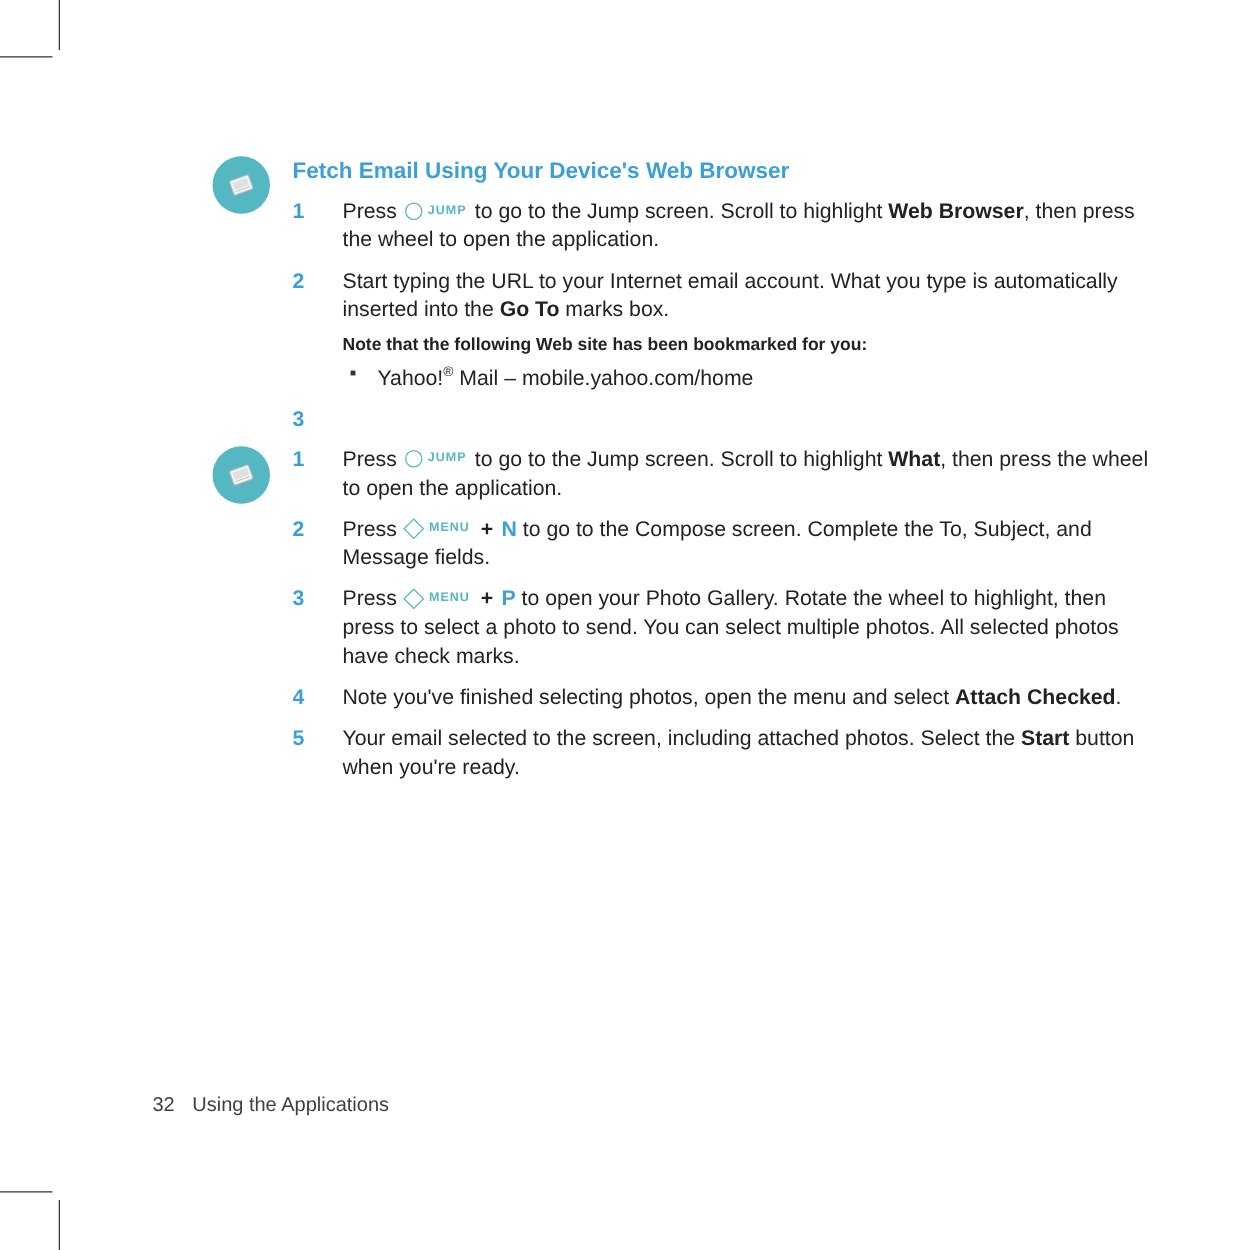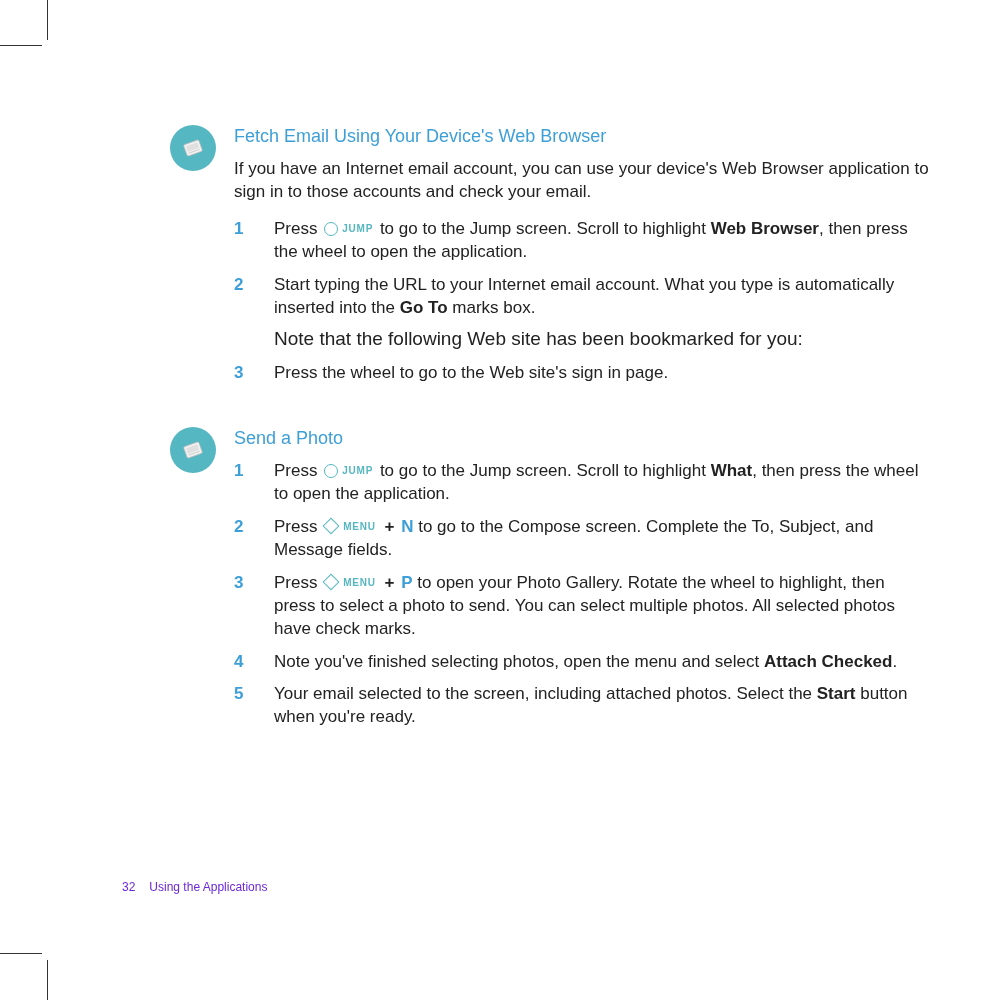--- a/index.html
+++ b/index.html
@@ -80,7 +80,7 @@
   h2.section-title {
     margin: 0 0 10px 0;
     font-size: 18px;
-    font-weight: normal;
+    font-weight: bold;
     color: #3d9fd8;
     line-height: 1.3;
   }

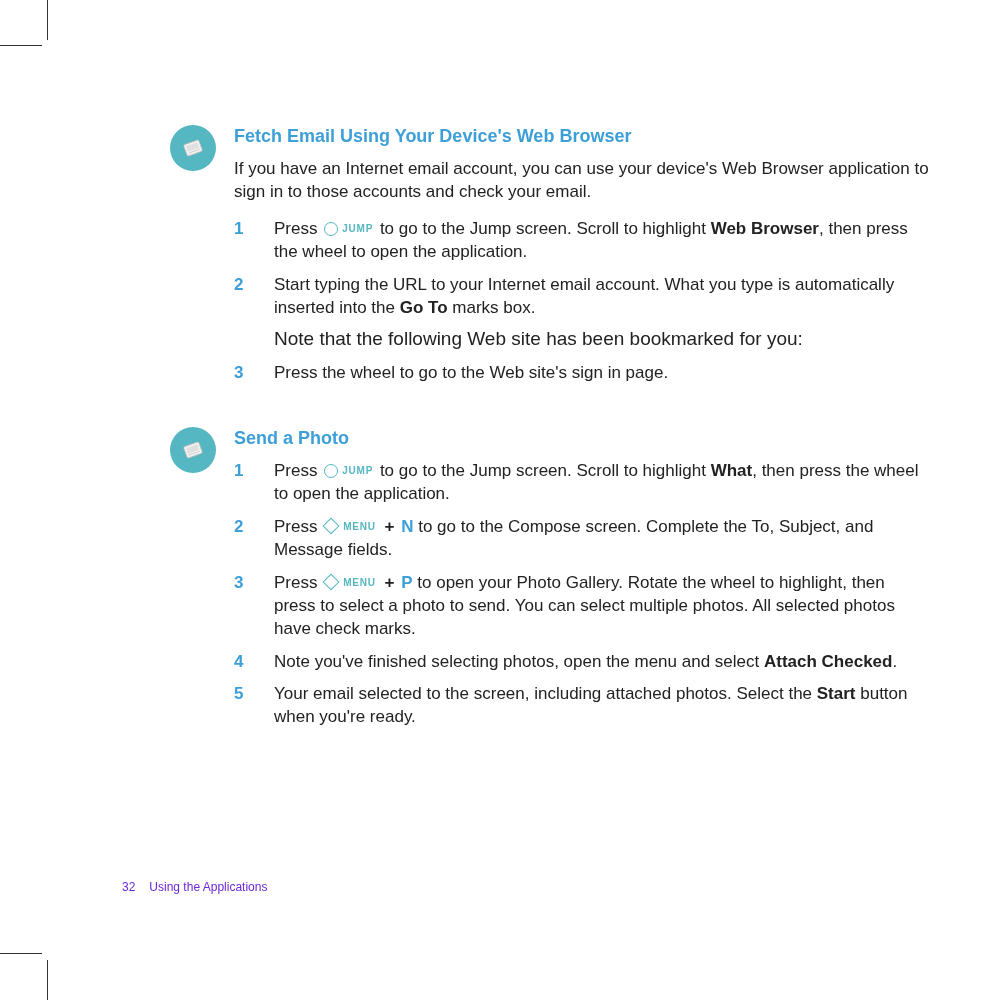--- a/index.html
+++ b/index.html
@@ -208,7 +208,6 @@
     </div>
     <div class="section-body">
       <h2 class="section-title">Fetch Email Using Your Device's Web Browser</h2>
-      <p class="intro">If you have an Internet email account, you can use your device's Web Browser application to sign in to those accounts and check your email.</p>
 
       <ol class="steps">
         <li>

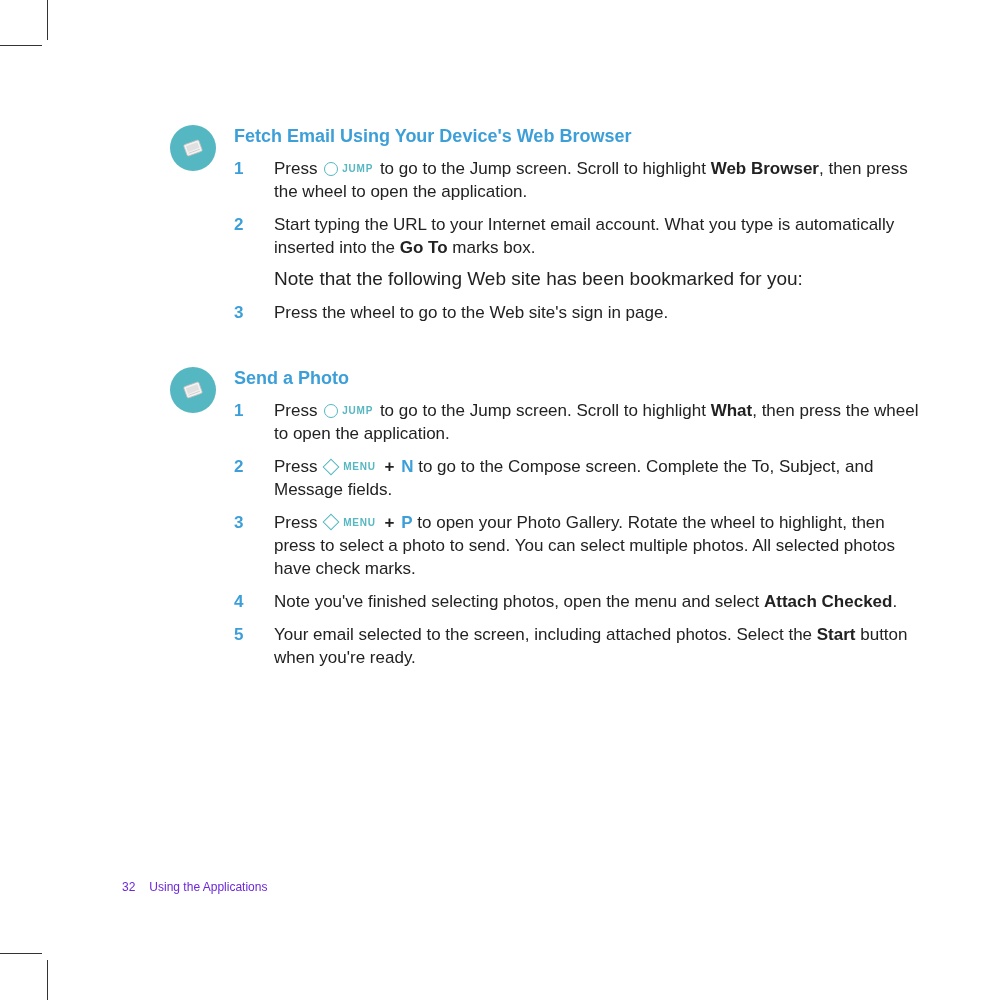--- a/index.html
+++ b/index.html
@@ -114,8 +114,9 @@
 
   .after-step {
     margin: 6px 0 0 0;
-    font-size: 19px;
-    line-height: 1.35;
+    font-size: 14px;
+    line-height: 1.35;
+    font-weight: bold;
   }
 
   ul.bullet {

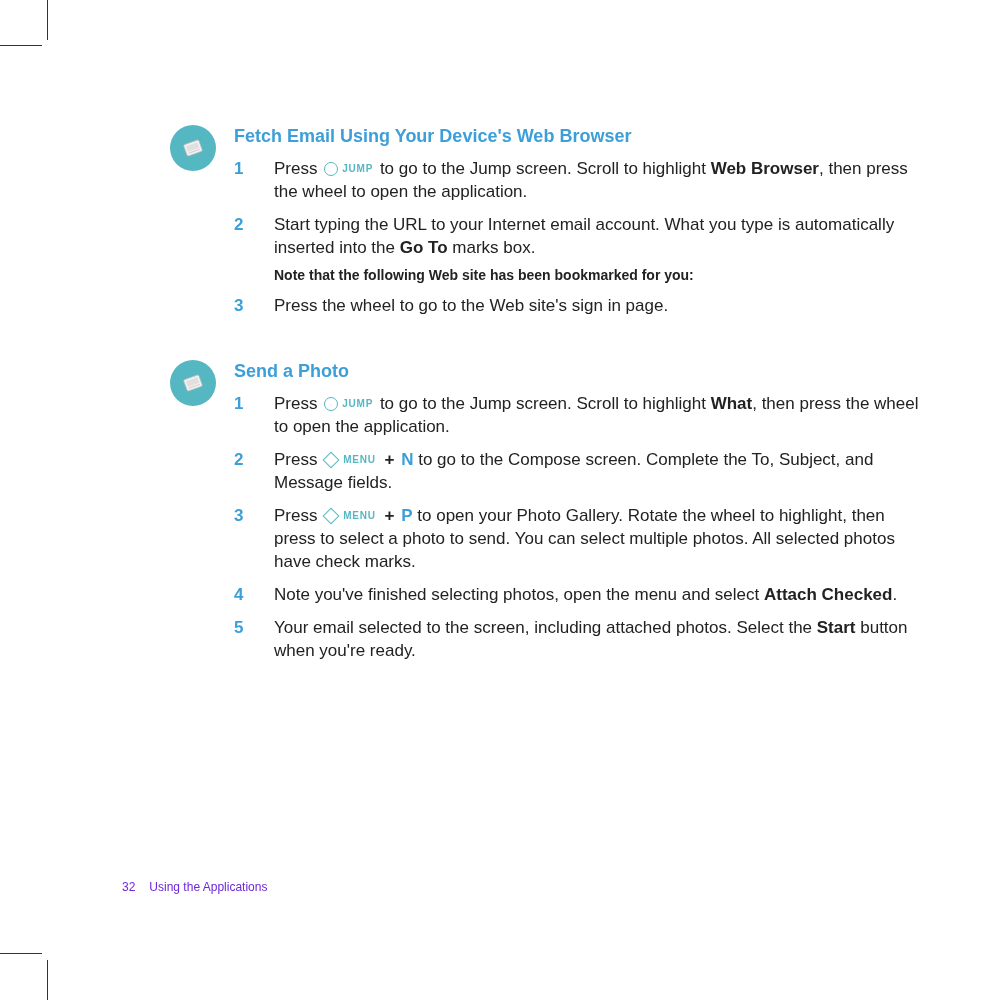--- a/index.html
+++ b/index.html
@@ -222,6 +222,11 @@
           <span class="num">2</span>
           <span>Start typing the URL to your Internet email account. What you type is automatically inserted into the </span><span class="bold">Go To</span><span> marks box.</span>
           <p class="after-step">Note that the following Web site has been bookmarked for you:</p>
+          <ul class="bullet">
+            <li>
+              <span>Yahoo!</span><sup class="reg">®</sup><span> Mail – mobile.yahoo.com/home</span>
+            </li>
+          </ul>
         </li>
         <li>
           <span class="num">3</span>

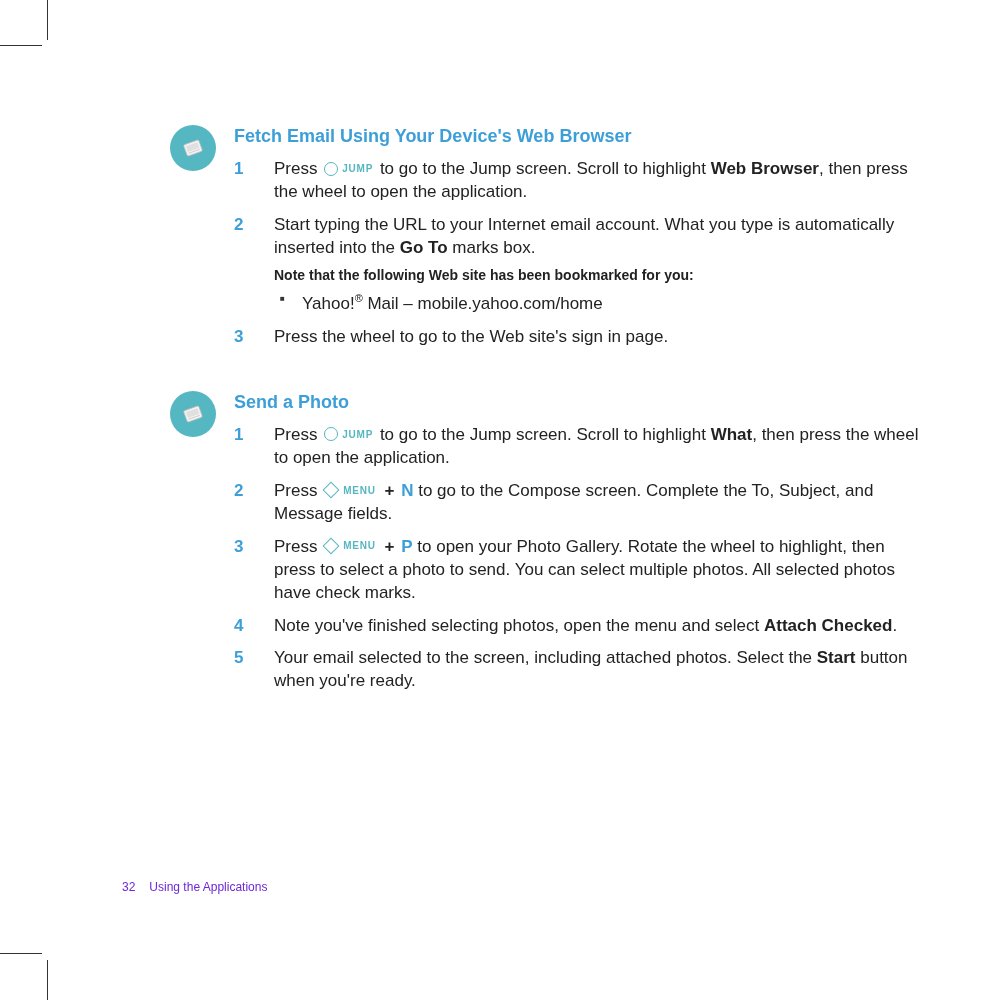--- a/index.html
+++ b/index.html
@@ -230,7 +230,6 @@
         </li>
         <li>
           <span class="num">3</span>
-          <span>Press the wheel to go to the Web site's sign in page.</span>
         </li>
       </ol>
     </div>

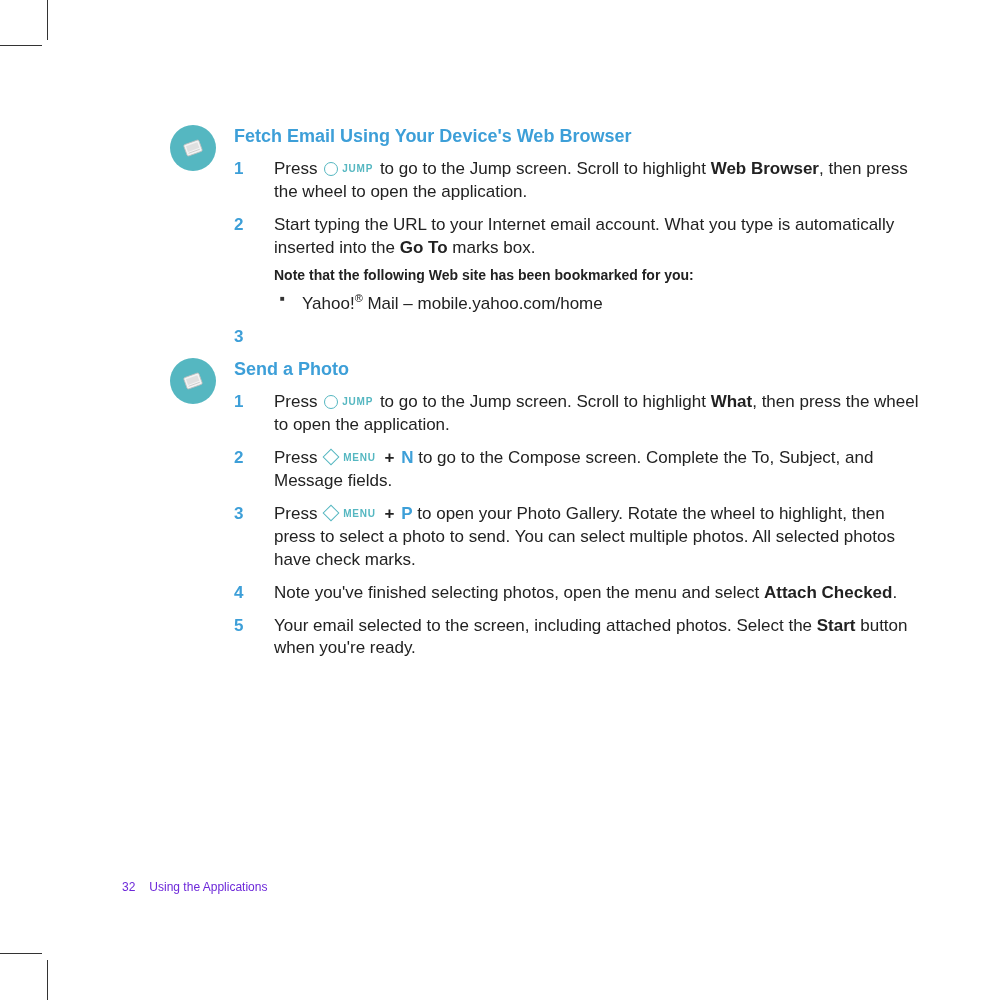--- a/index.html
+++ b/index.html
@@ -246,7 +246,6 @@
       </svg>
     </div>
     <div class="section-body">
-      <h2 class="section-title">Send a Photo</h2>
 
       <ol class="steps">
         <li>

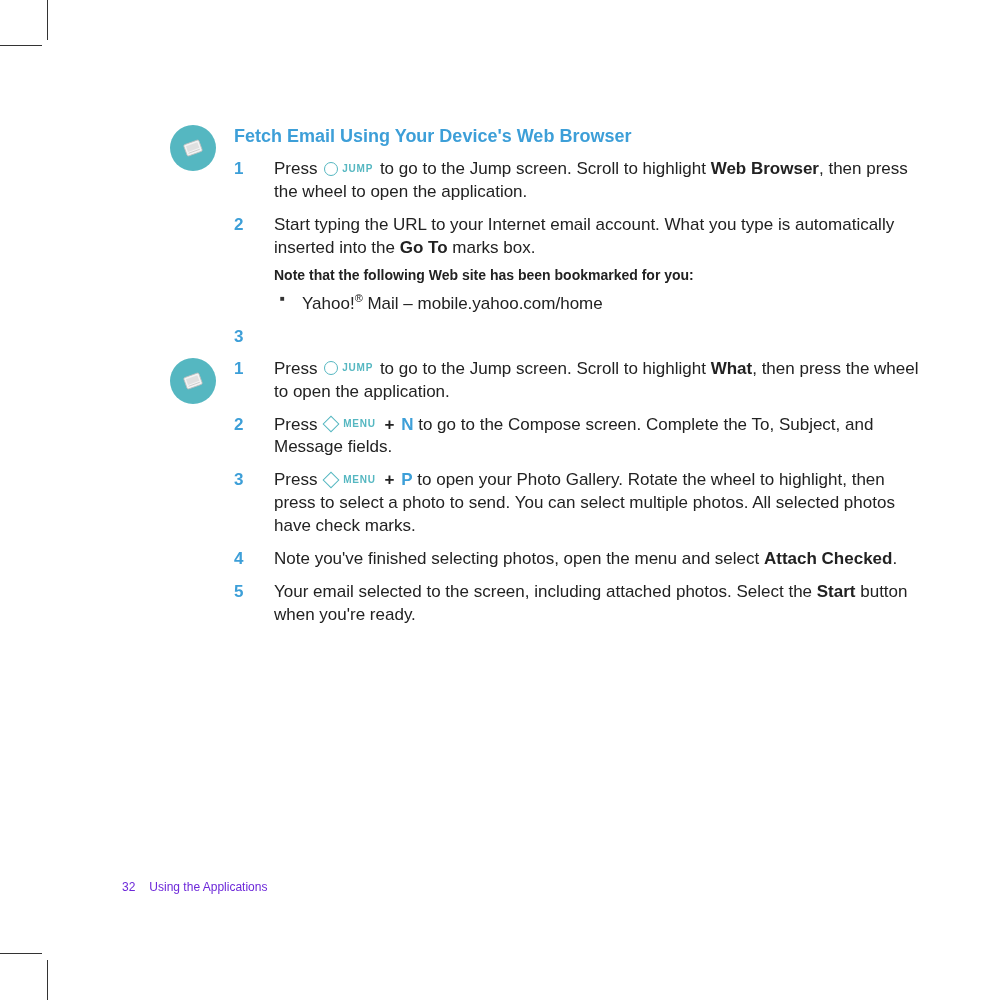--- a/index.html
+++ b/index.html
@@ -182,8 +182,8 @@
     position: absolute;
     left: 122px;
     bottom: 106px;
-    font-size: 12px;
-    color: #6d28d9;
+    font-size: 16px;
+    color: #404040;
   }
   .footer .pn { margin-right: 14px; }
 </style>

